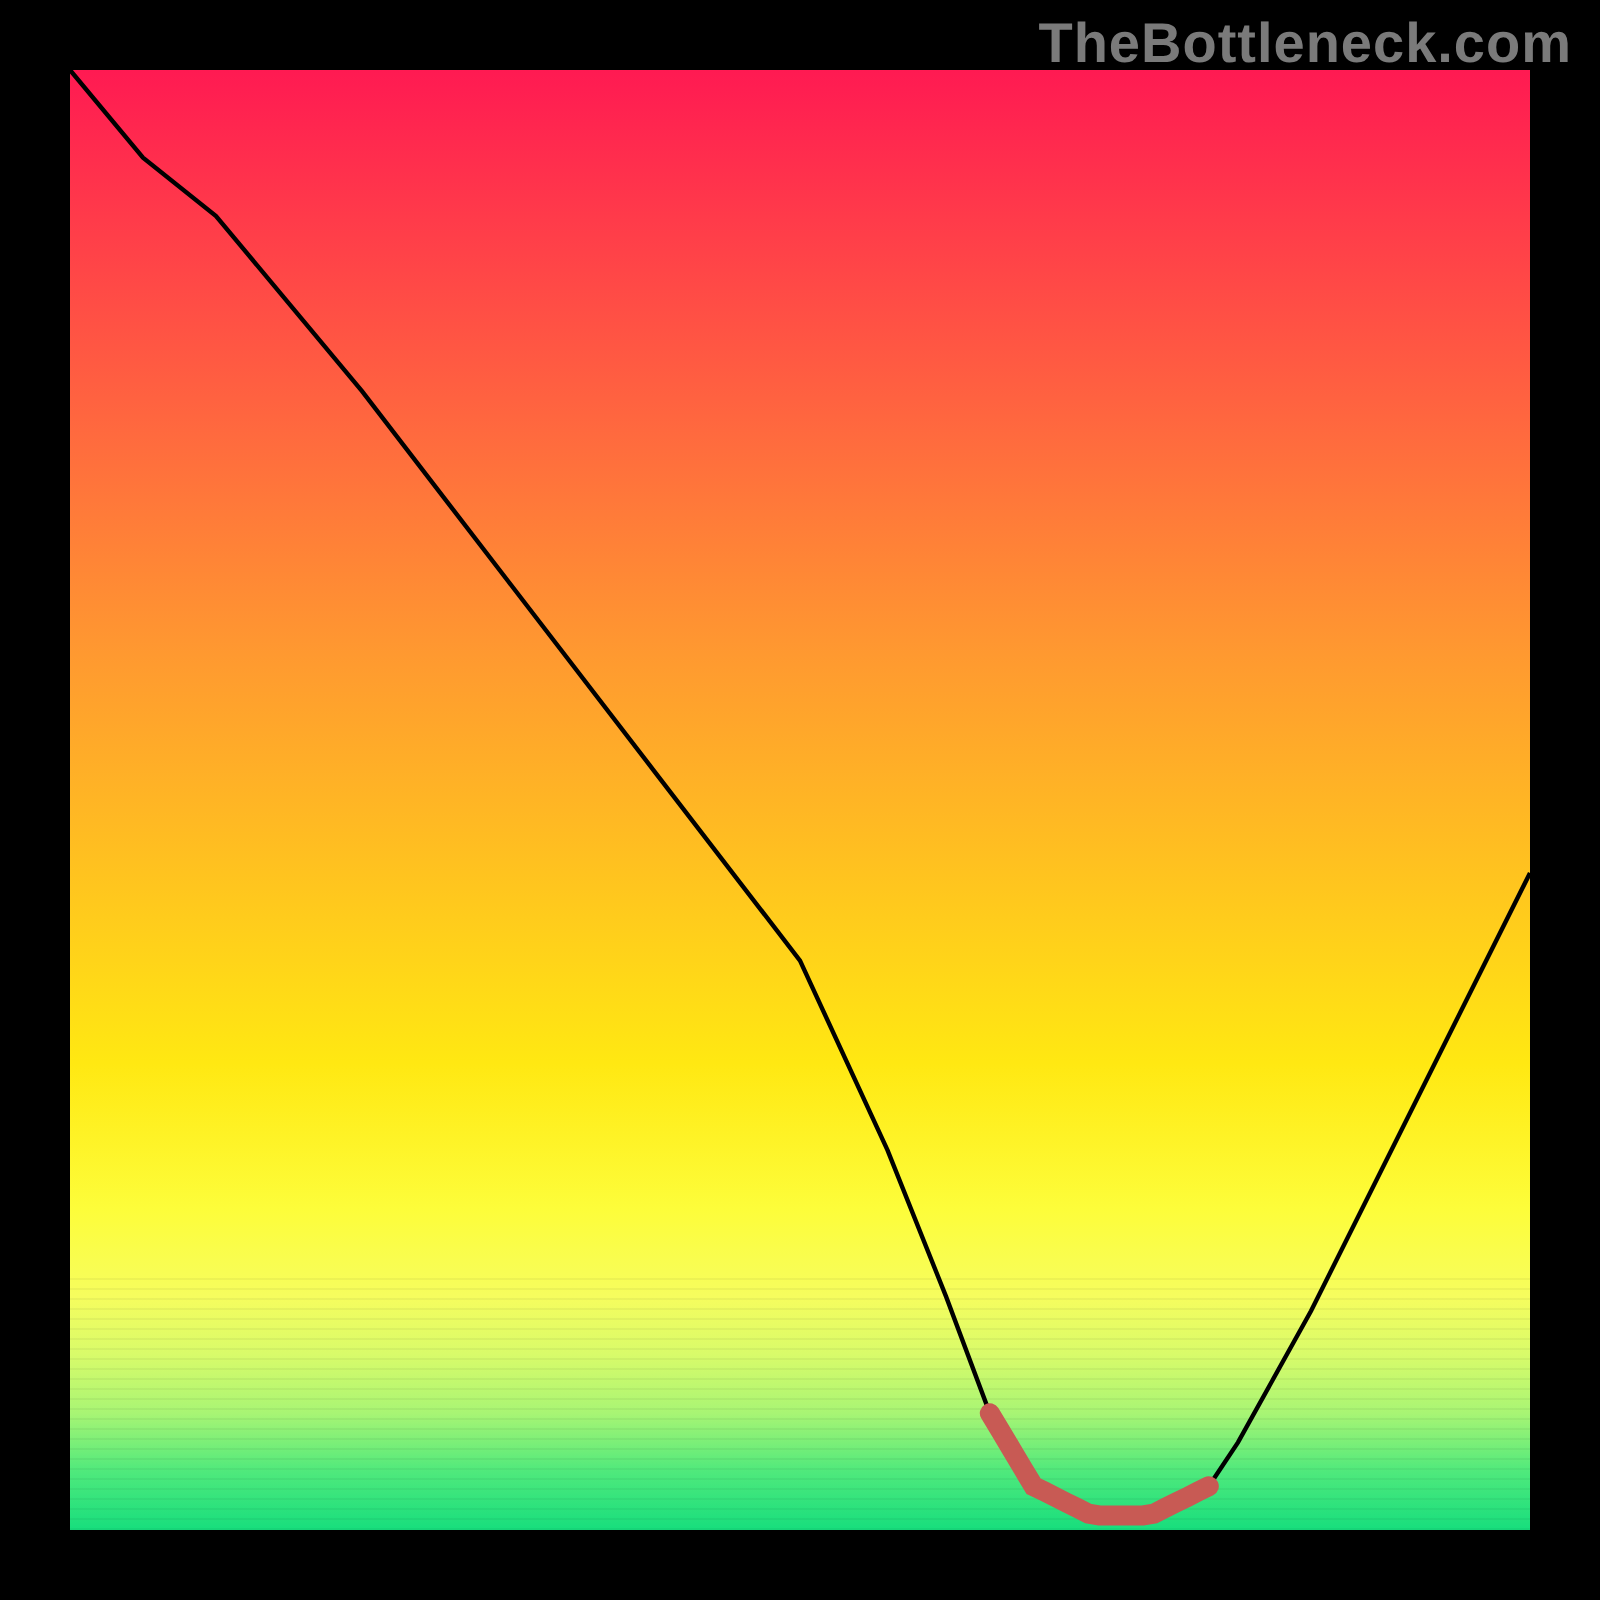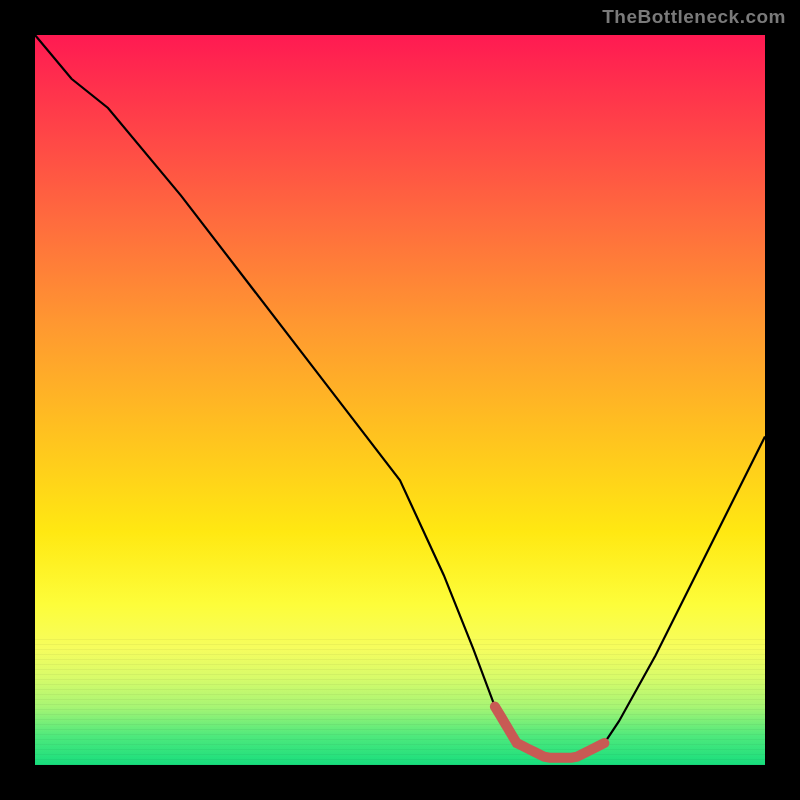--- a/index.html
+++ b/index.html
@@ -15,7 +15,7 @@
     top: 6px;
     right: 14px;
     font-family: Arial, Helvetica, sans-serif;
-    font-size: 19px;
+    font-size: 28px;
     font-weight: 600;
     color: #7a7a7a;
     letter-spacing: 0.5px;

